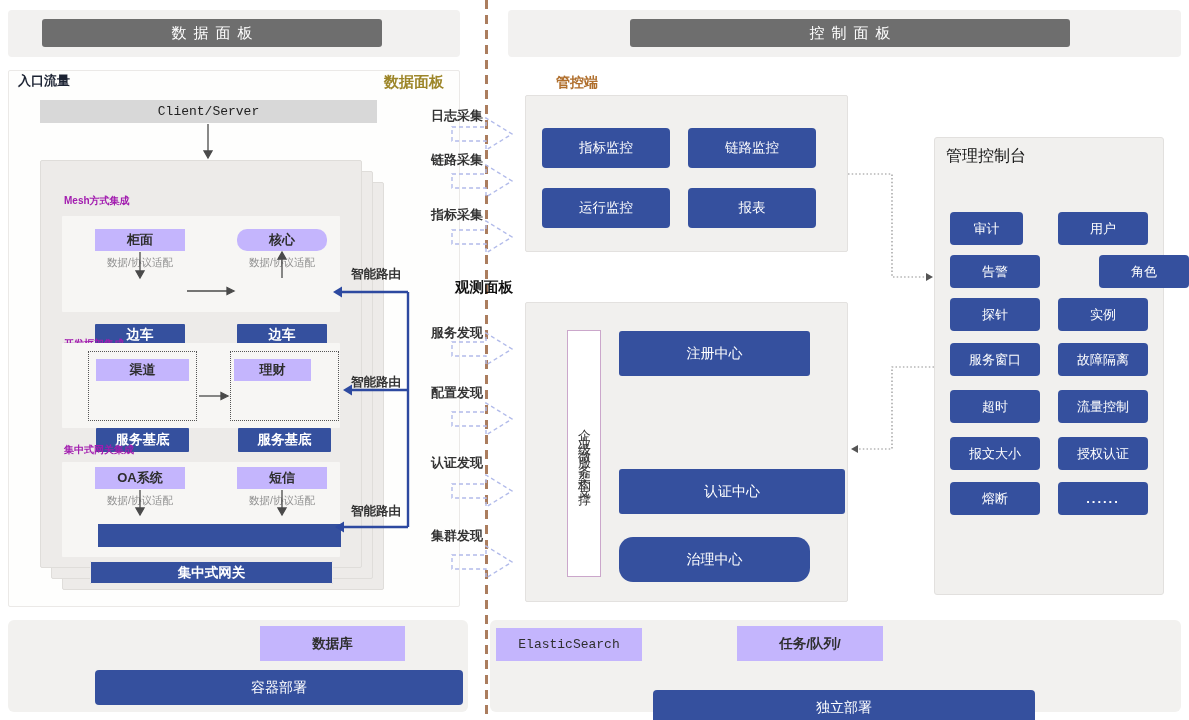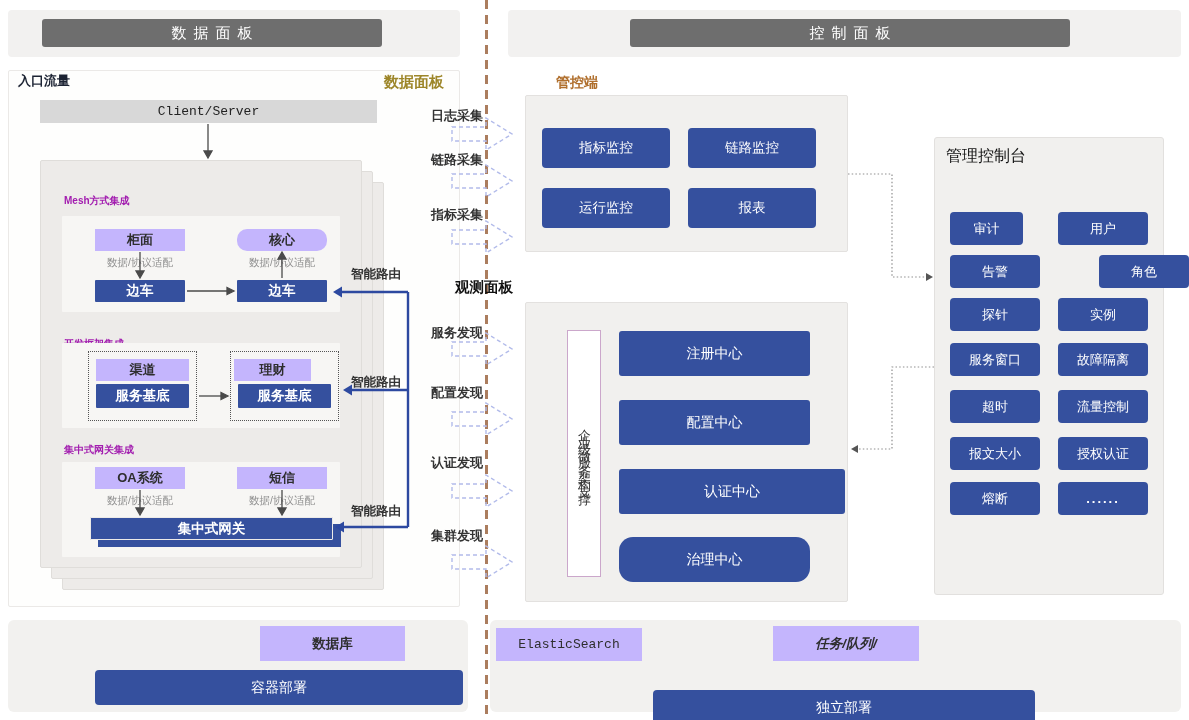--- a/index.html
+++ b/index.html
@@ -18,7 +18,7 @@
   .stack{background:#edebe9;border:1px solid #dfddda;border-radius:2px;}
   .inner{background:#f7f6f4;border-radius:1px;}
   .gray-box{background:#c4b5fd;color:#2e2e2e;font-size:13px;font-weight:bold;}
-  .blue-box{background:#35509e;color:#fff;font-size:13.5px;font-weight:bold;border-radius:1px;}
+  .blue-box{background:#35509e;color:#fff;font-size:13.5px;font-weight:bold;border-radius:1px;margin-top:44px;}
   .blue-btn{background:#35509e;color:#fff;font-size:13.5px;border-radius:4px;}
   .mono{font-family:"Liberation Mono","DejaVu Sans Mono",monospace;font-weight:normal;}
   .sec-title{font-size:10px;font-weight:bold;color:#a21caf;}

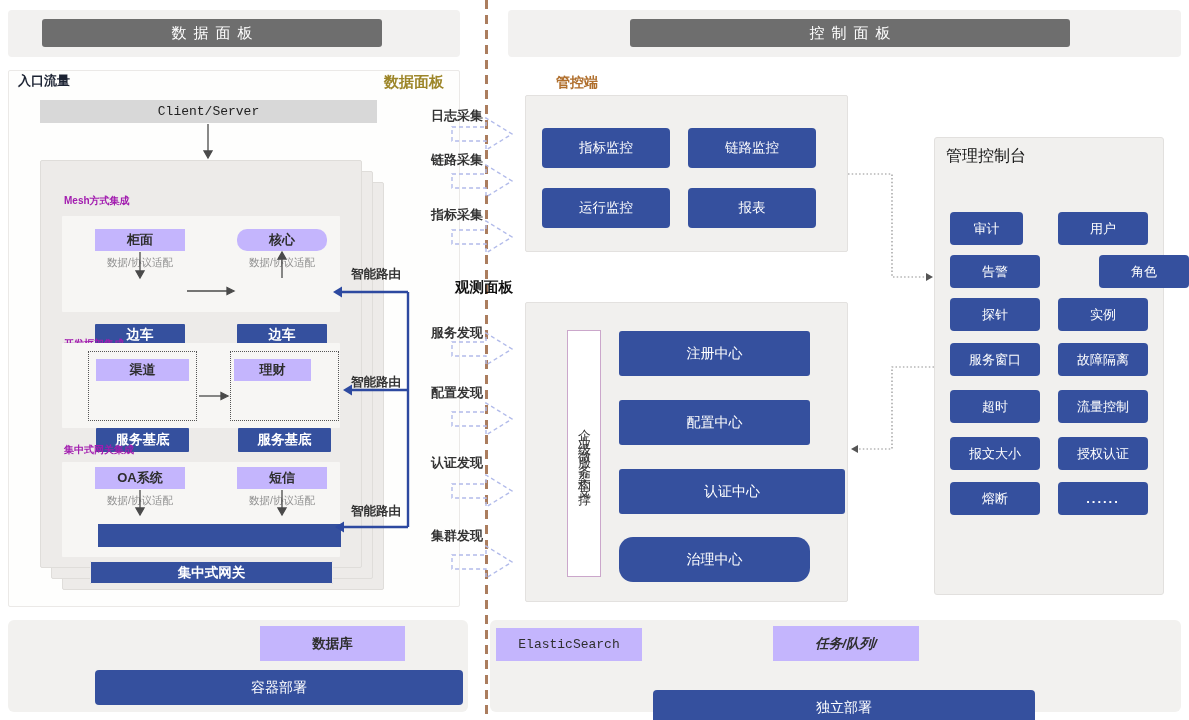--- a/index.html
+++ b/index.html
@@ -112,7 +112,6 @@
   <div class="abs ltgray-box" style="left:525px;top:302px;width:323px;height:300px;"></div>
   <div class="abs vtext" style="left:567px;top:330px;width:34px;height:247px;">企业级微服务架构支撑</div>
   <div class="abs blue-btn flexc" style="left:619px;top:331px;width:191px;height:45px;font-size:14px;border-radius:3px;">注册中心</div>
-  <div class="abs blue-btn flexc" style="left:619px;top:400px;width:191px;height:45px;font-size:14px;border-radius:3px;">配置中心</div>
   <div class="abs blue-btn flexc" style="left:619px;top:469px;width:226px;height:45px;font-size:14px;border-radius:3px;">认证中心</div>
   <div class="abs blue-btn flexc" style="left:619px;top:537px;width:191px;height:45px;font-size:14px;border-radius:14px;">治理中心</div>
 

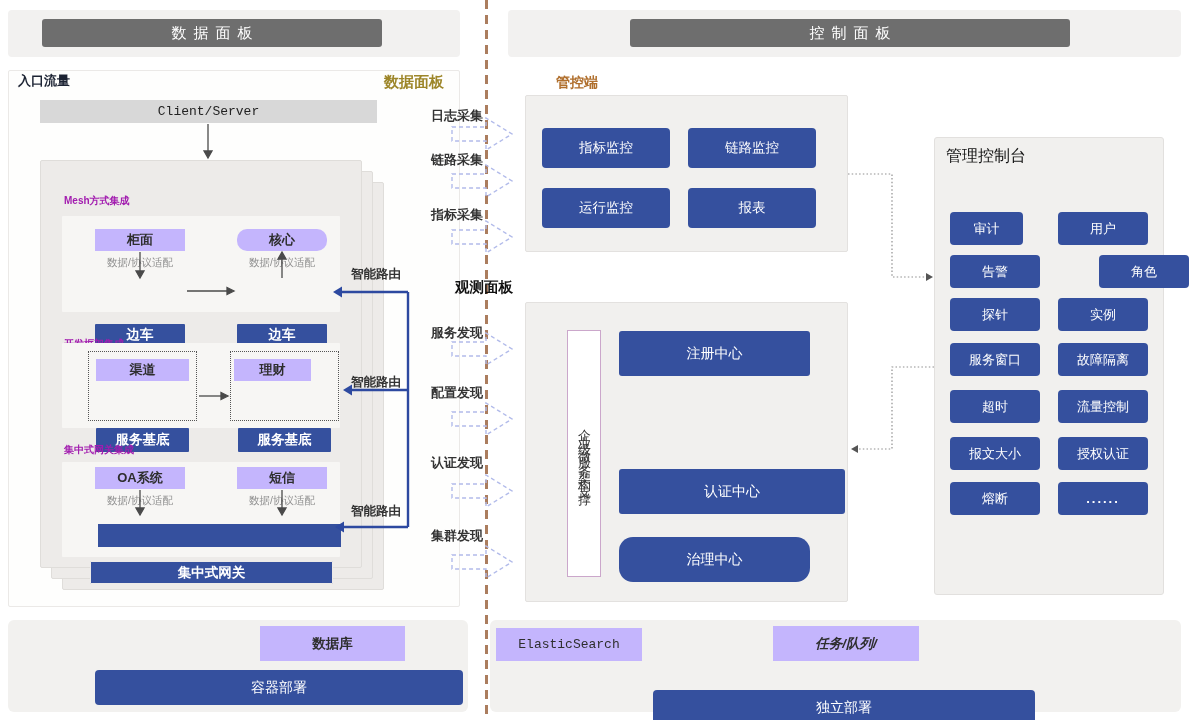--- a/index.html
+++ b/index.html
@@ -136,7 +136,7 @@
   <div class="abs strip" style="left:490px;top:620px;width:691px;height:92px;"></div>
   <div class="abs gray-box flexc" style="left:260px;top:626px;width:145px;height:35px;font-size:13.5px;">数据库</div>
   <div class="abs gray-box flexc mono" style="left:496px;top:628px;width:146px;height:33px;font-size:13px;z-index:2;">ElasticSearch</div>
-  <div class="abs gray-box flexc" style="left:773px;top:626px;width:146px;height:35px;font-size:13.5px;font-style:italic;">任务/队列/</div>
+  <div class="abs gray-box flexc" style="left:737px;top:626px;width:146px;height:35px;font-size:13.5px;">任务/队列/</div>
   <div class="abs blue-btn flexc" style="left:95px;top:670px;width:368px;height:35px;font-size:14px;">容器部署</div>
   <div class="abs blue-btn flexc" style="left:653px;top:690px;width:382px;height:36px;font-size:14px;text-align:right;">独立部署</div>
 

